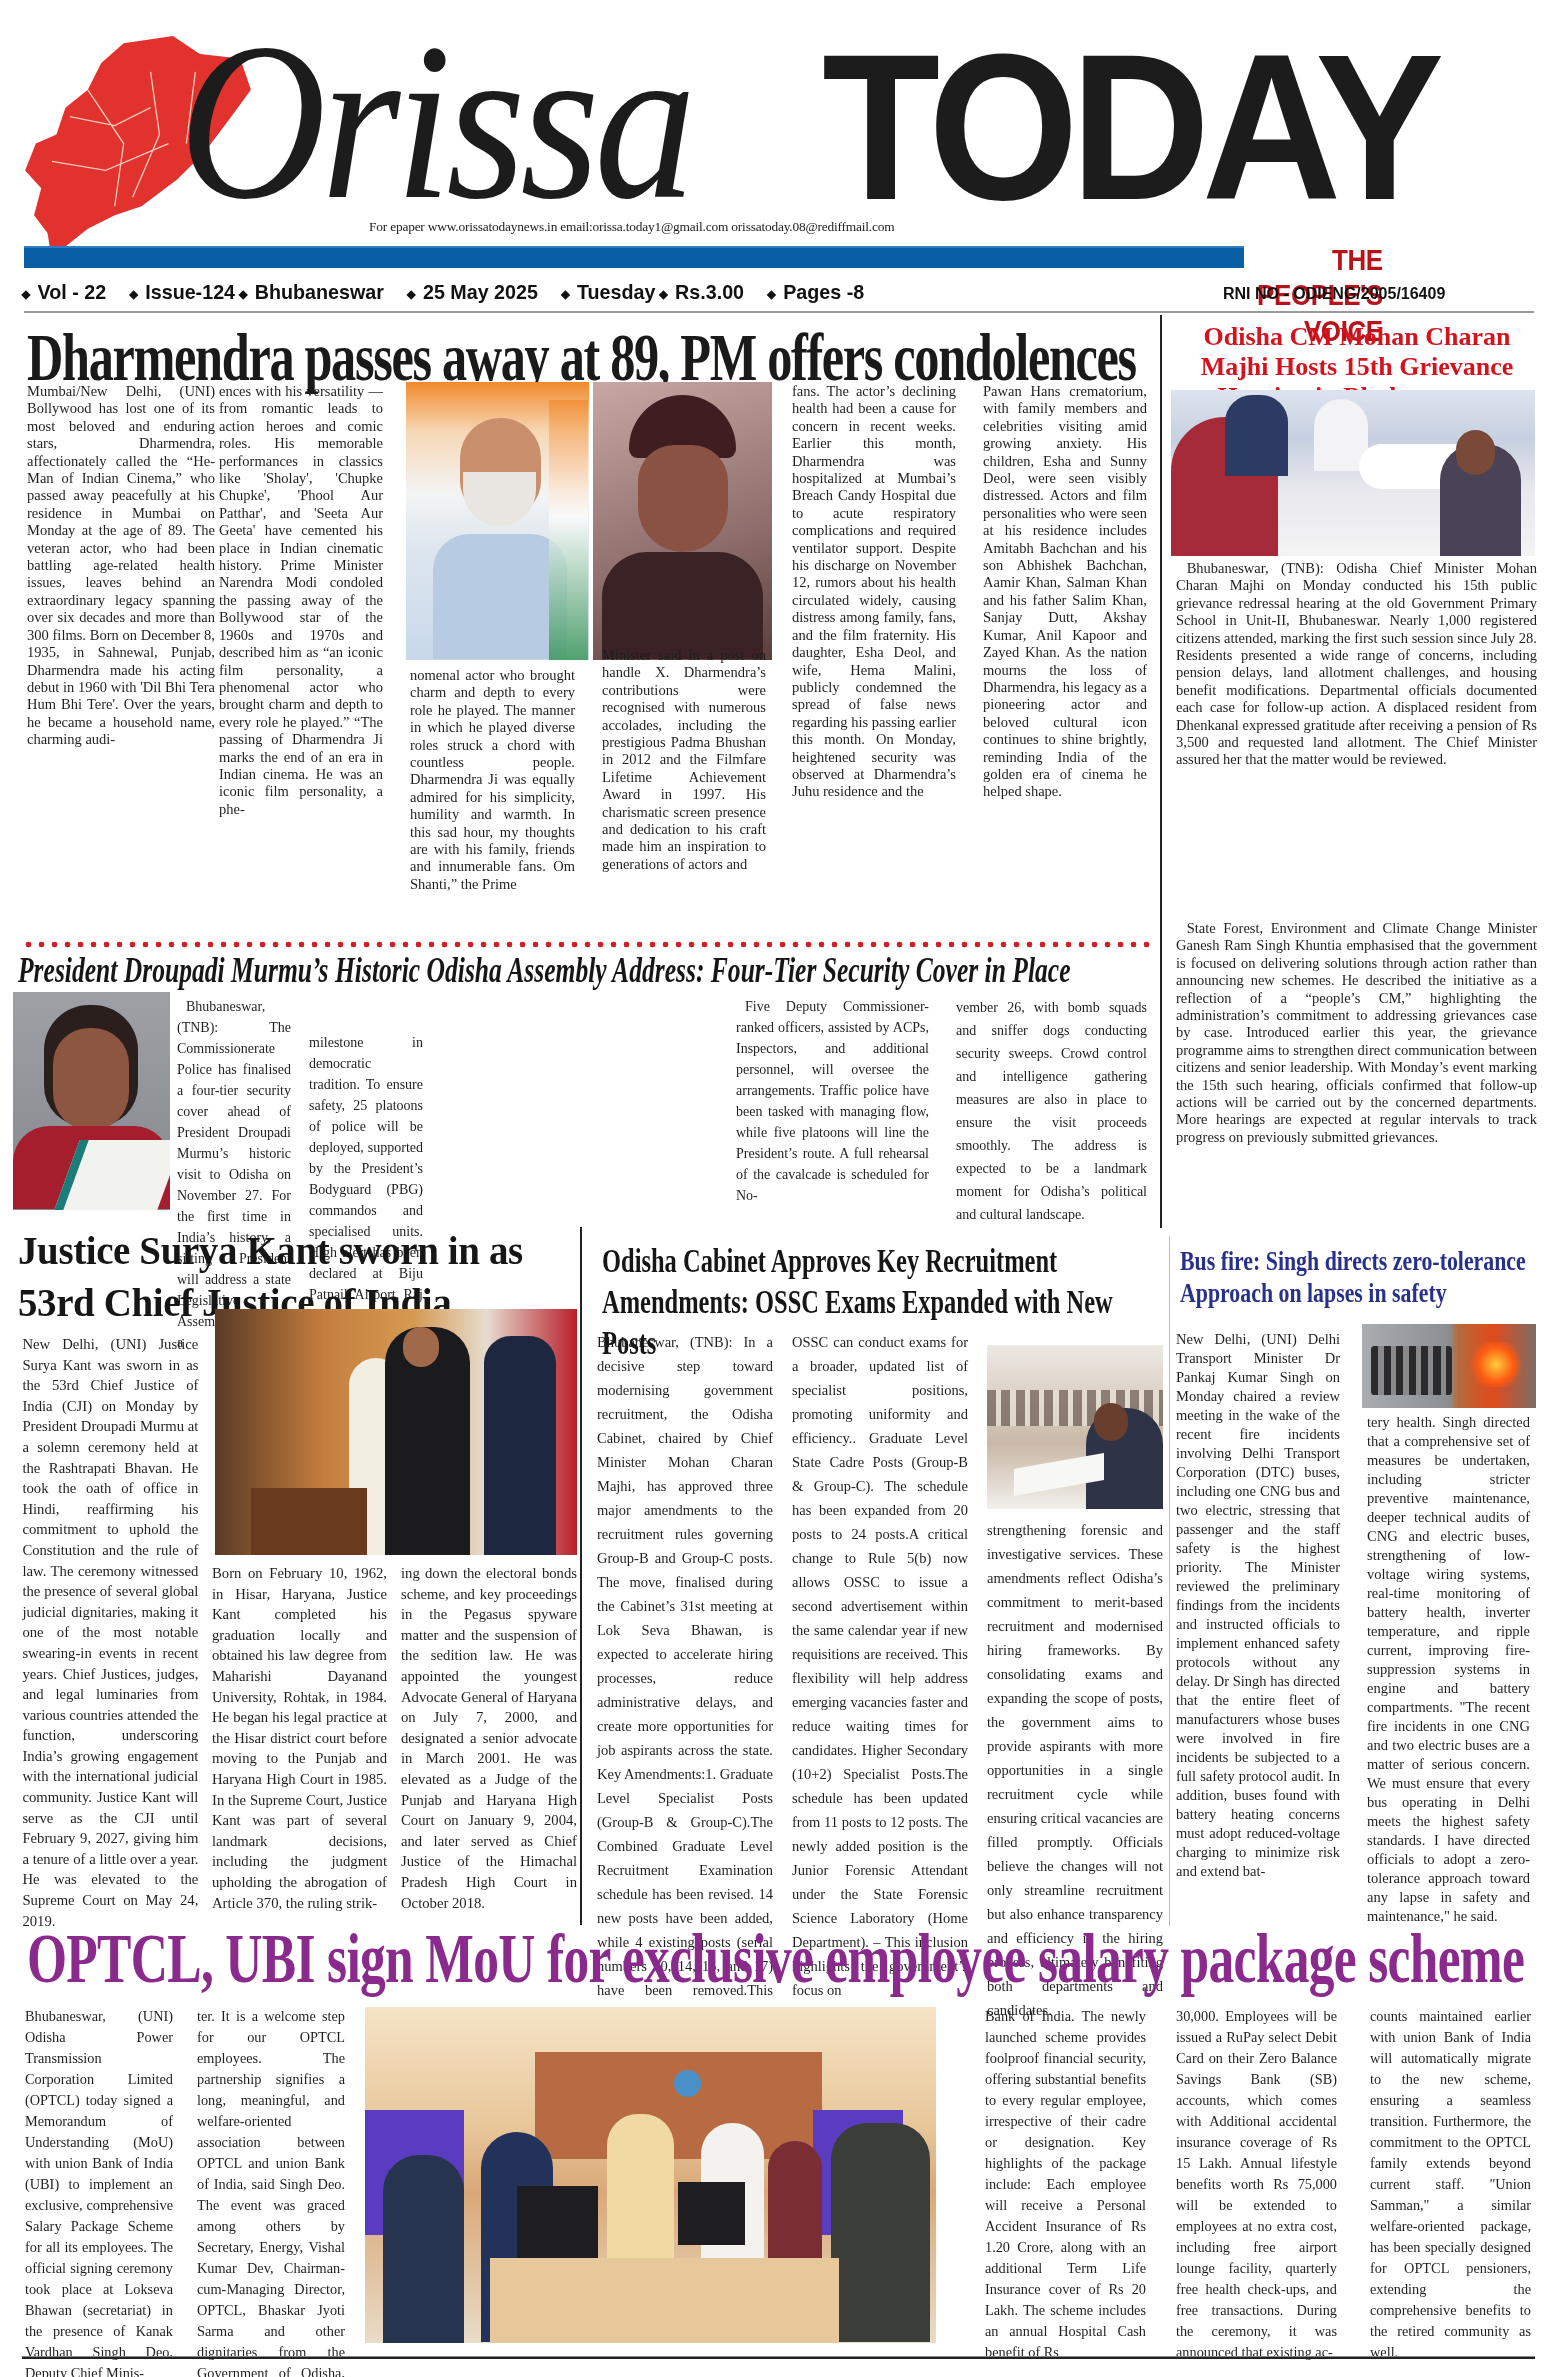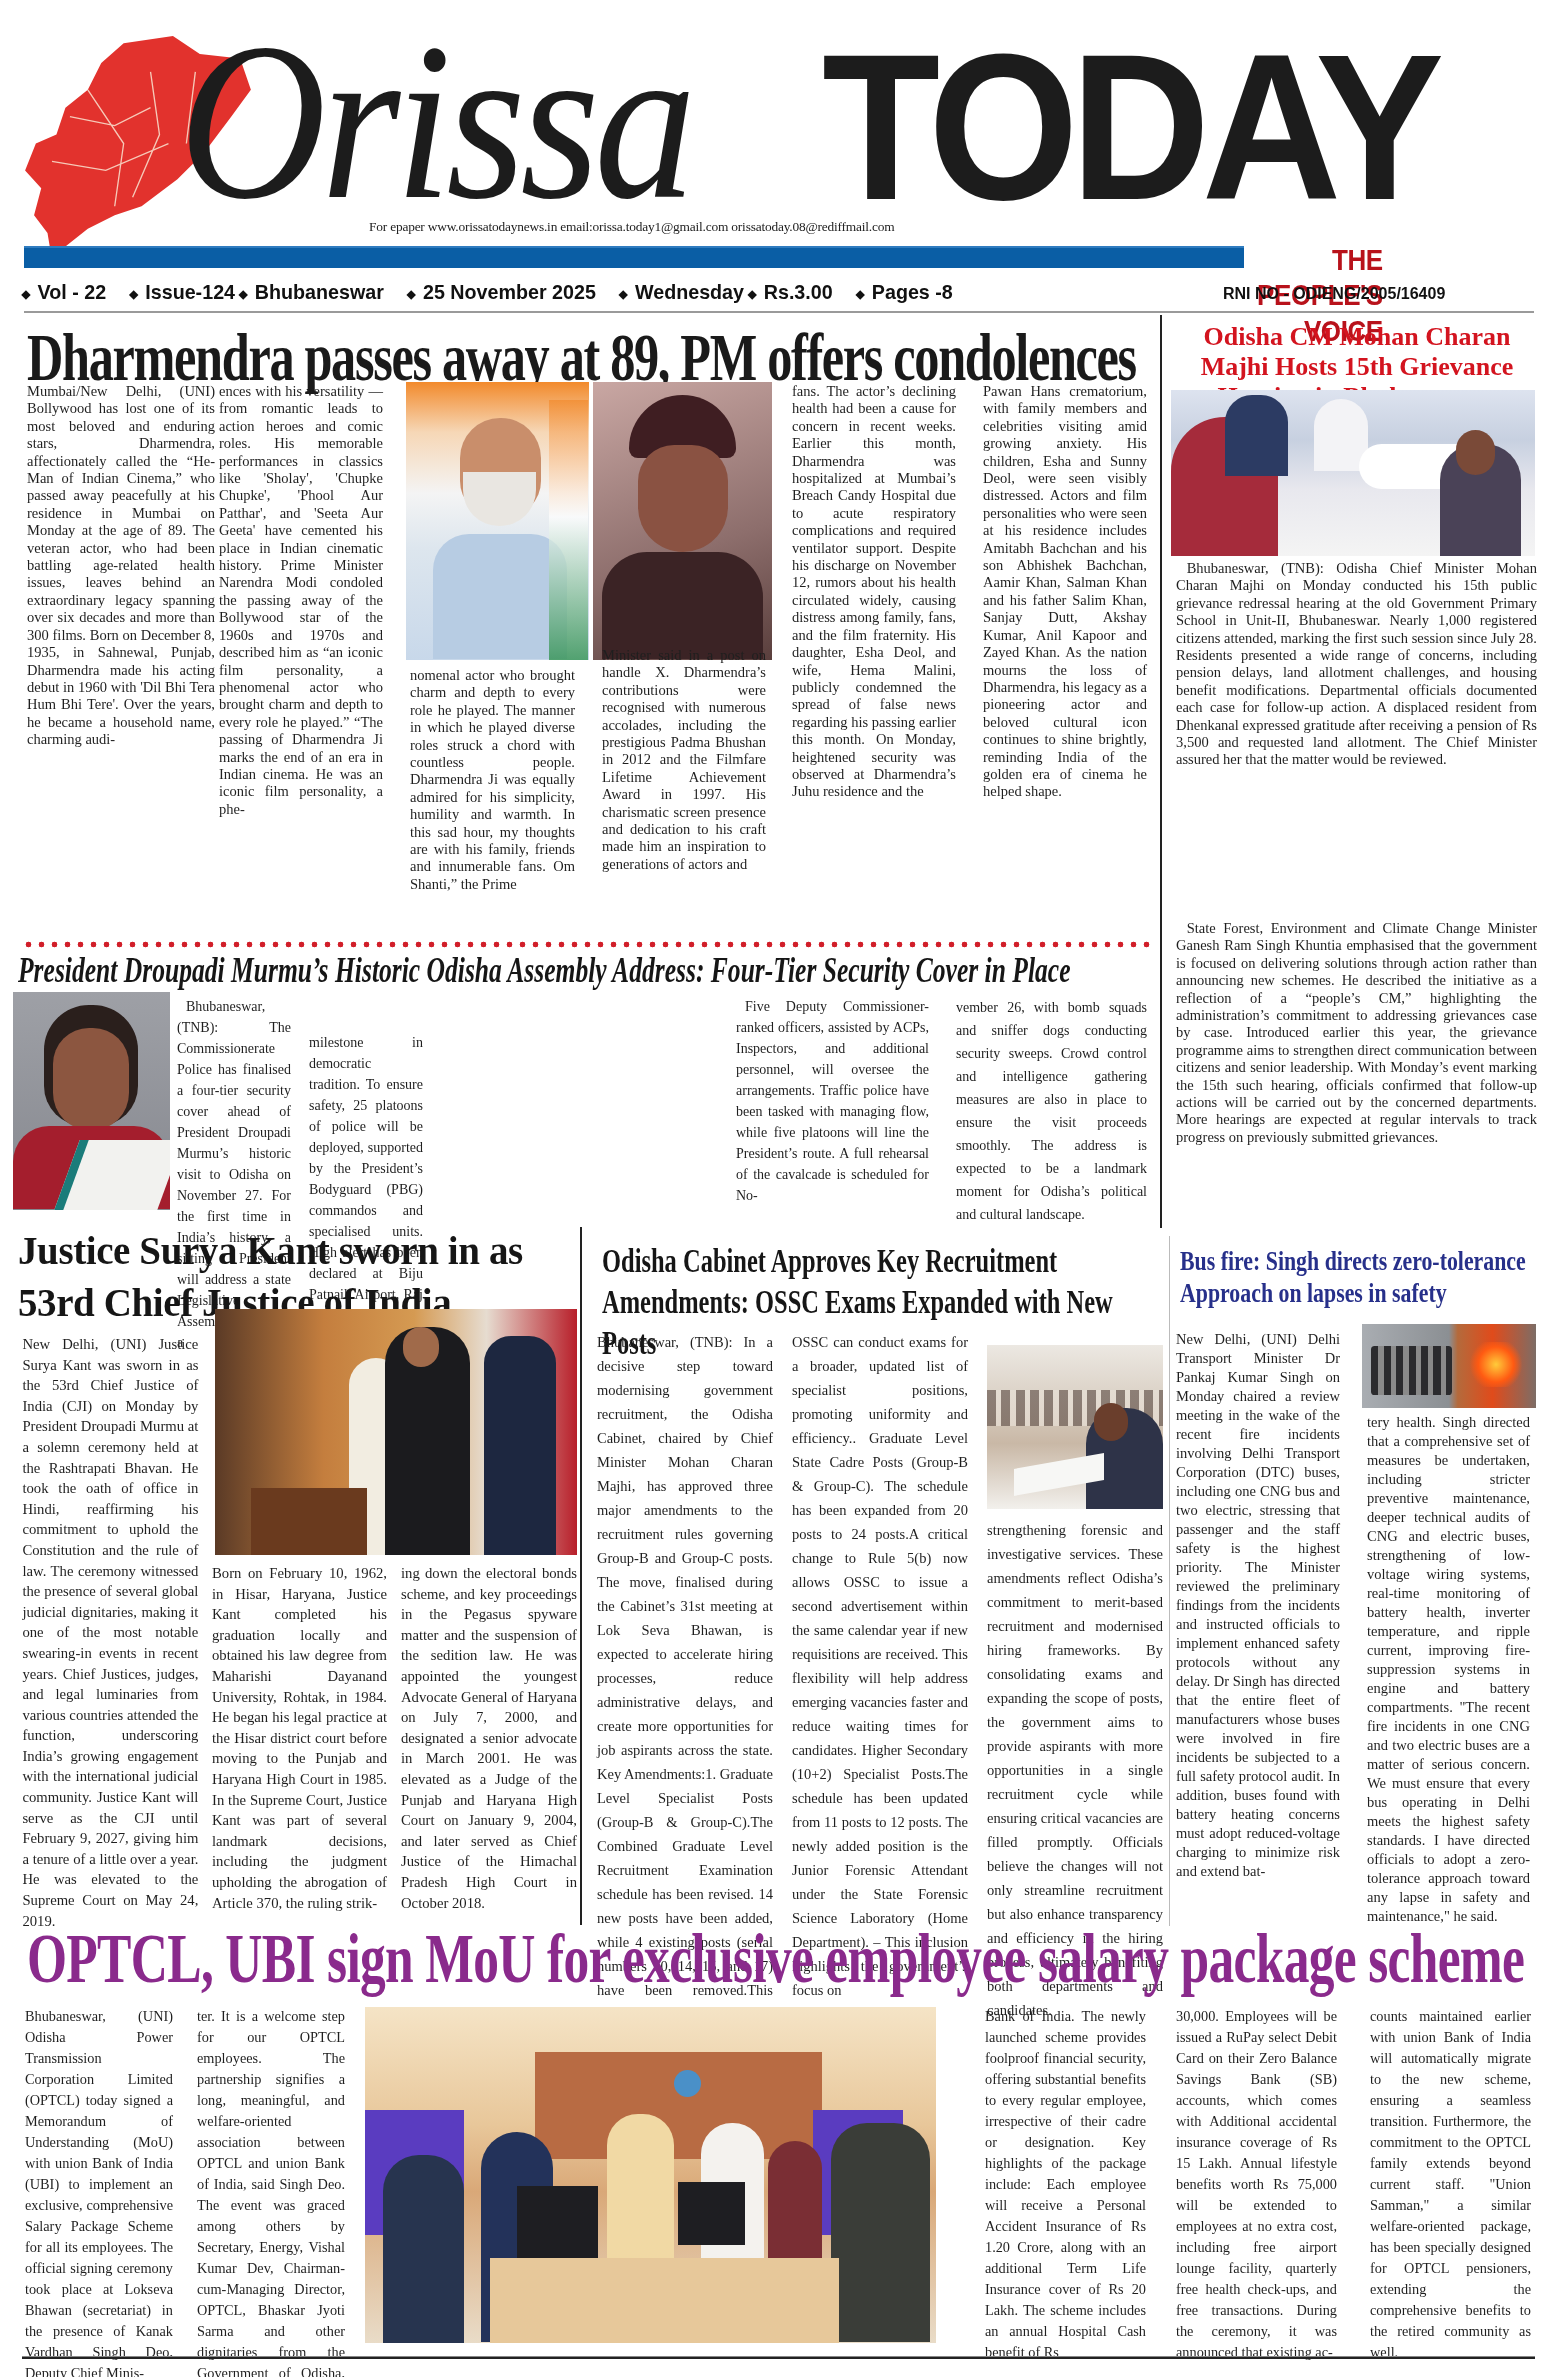--- a/index.html
+++ b/index.html
@@ -65,7 +65,7 @@
 <div class="abs infobar">
   <span class="item"><span class="dot">◆</span><span>Vol - 22</span></span>
   <span class="item"><span class="dot">◆</span><span>Issue-124</span><span class="dot" style="margin-left:3.6px">◆</span><span>Bhubaneswar</span></span>
-  <span class="item"><span class="dot">◆</span><span>25 November 2025</span></span>
+  <span class="item"><span class="dot">◆</span><span>25 May 2025</span></span>
   <span class="item"><span class="dot">◆</span><span>Wednesday</span><span class="dot" style="margin-left:3.6px">◆</span><span>Rs.3.00</span></span>
   <span class="item"><span class="dot">◆</span><span>Pages -8</span></span>
 </div>

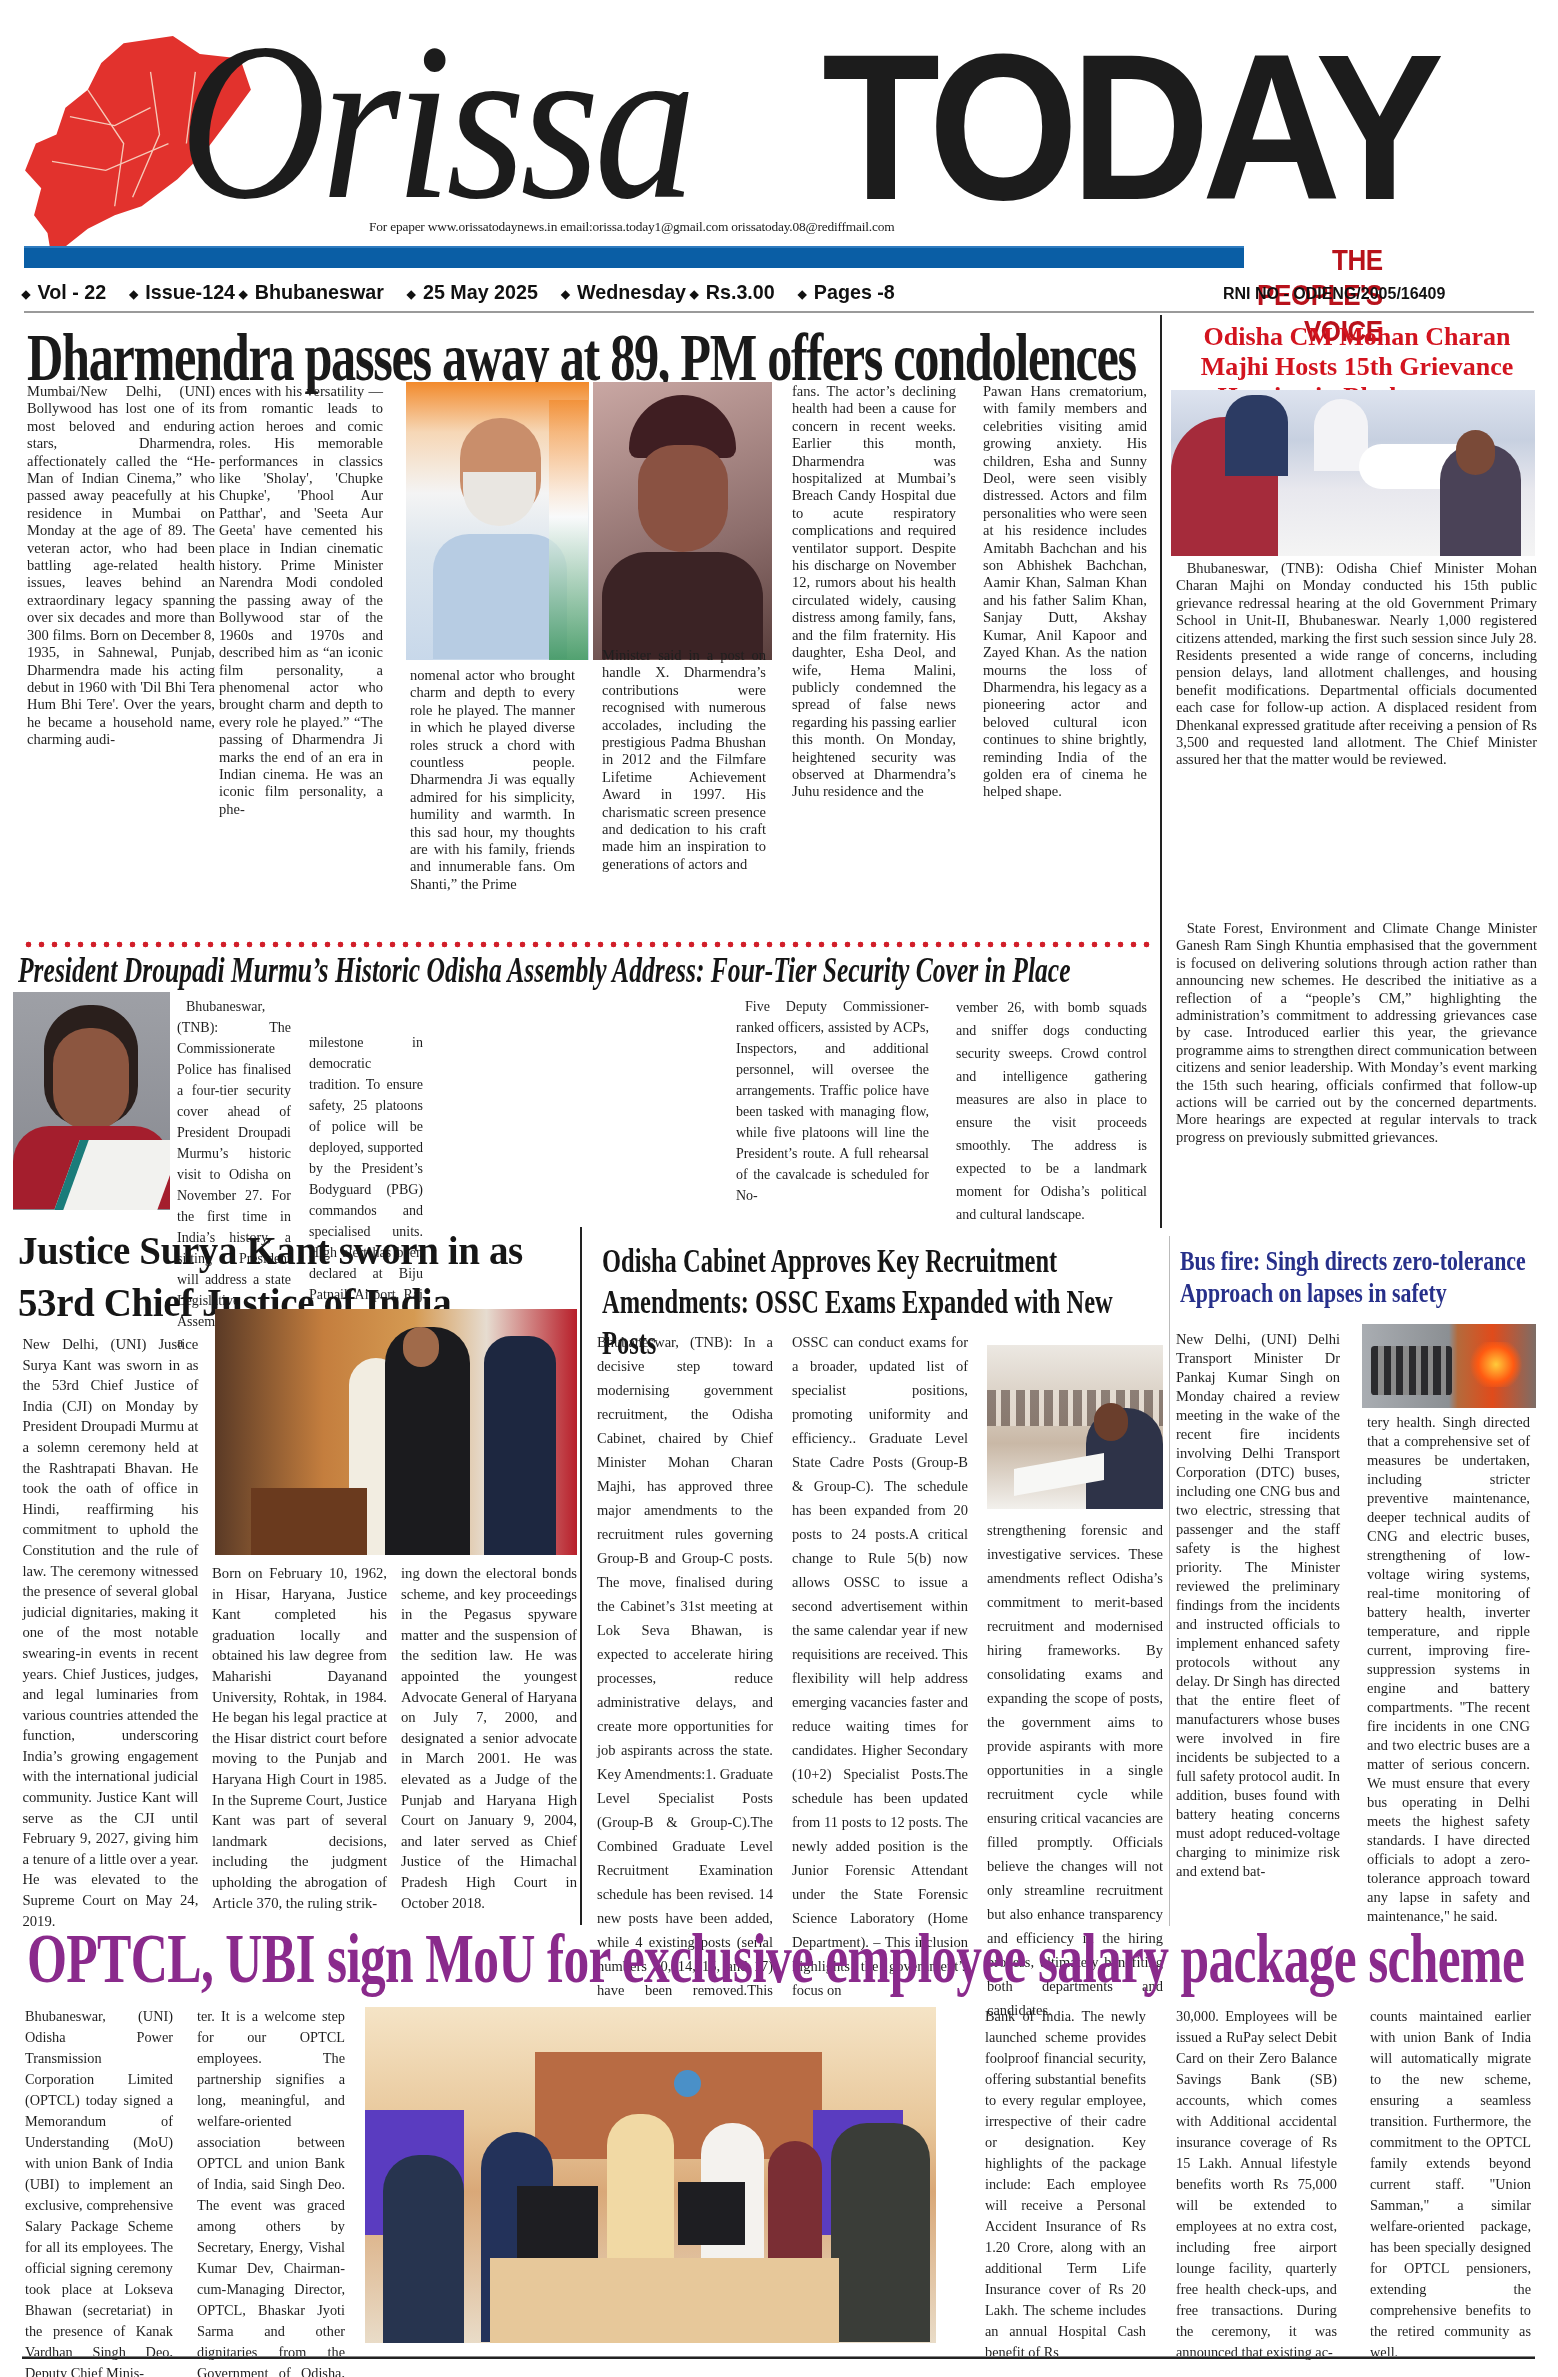--- a/index.html
+++ b/index.html
@@ -66,7 +66,7 @@
   <span class="item"><span class="dot">◆</span><span>Vol - 22</span></span>
   <span class="item"><span class="dot">◆</span><span>Issue-124</span><span class="dot" style="margin-left:3.6px">◆</span><span>Bhubaneswar</span></span>
   <span class="item"><span class="dot">◆</span><span>25 May 2025</span></span>
-  <span class="item"><span class="dot">◆</span><span>Wednesday</span><span class="dot" style="margin-left:3.6px">◆</span><span>Rs.3.00</span></span>
+  <span class="item"><span class="dot">◆</span><span>Tuesday</span><span class="dot" style="margin-left:3.6px">◆</span><span>Rs.3.00</span></span>
   <span class="item"><span class="dot">◆</span><span>Pages -8</span></span>
 </div>
 <div class="abs rni">RNI NO - ODIENG/2005/16409</div>

